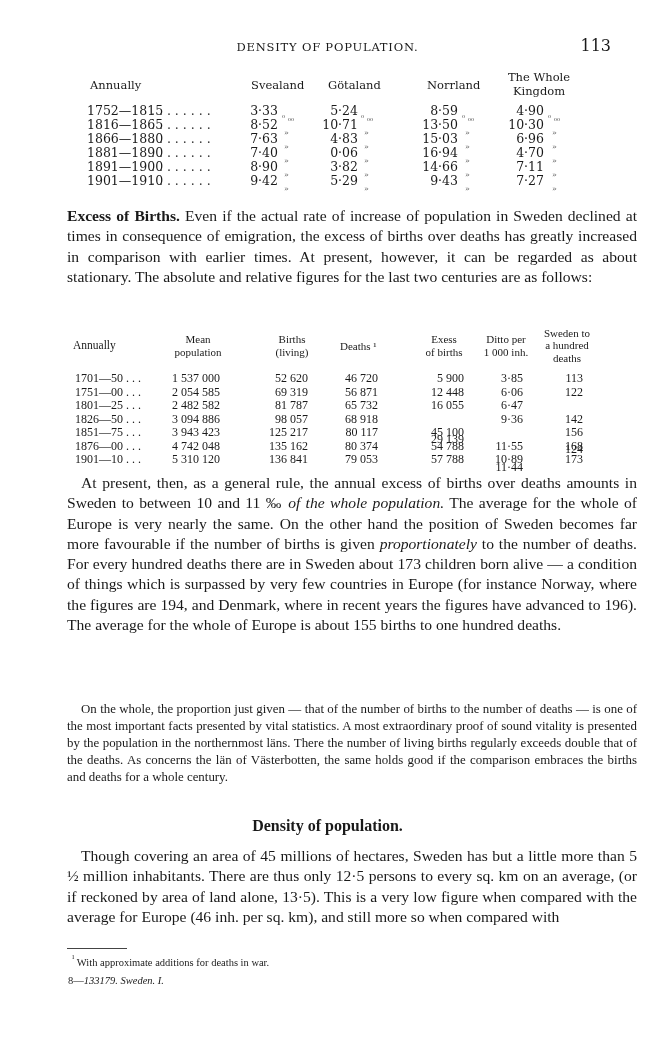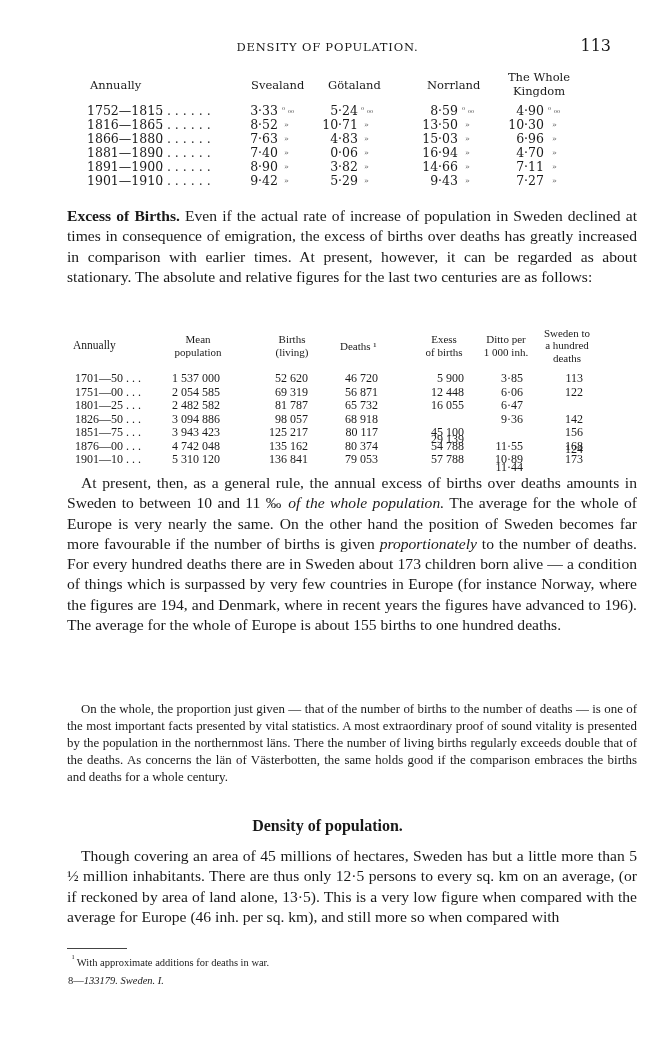--- a/index.html
+++ b/index.html
@@ -20,7 +20,7 @@
   .cell { position: absolute; white-space: nowrap; }
   .r { text-align: right; }
   .c { text-align: center; }
-  .unit { font-size: 8px; color: #555; }
+  .unit { font-size: 8px; color: #555; margin-top: 8px; }
 
   .para {
     left: 67px; width: 570px; font-size: 15.6px; line-height: 20.3px;

